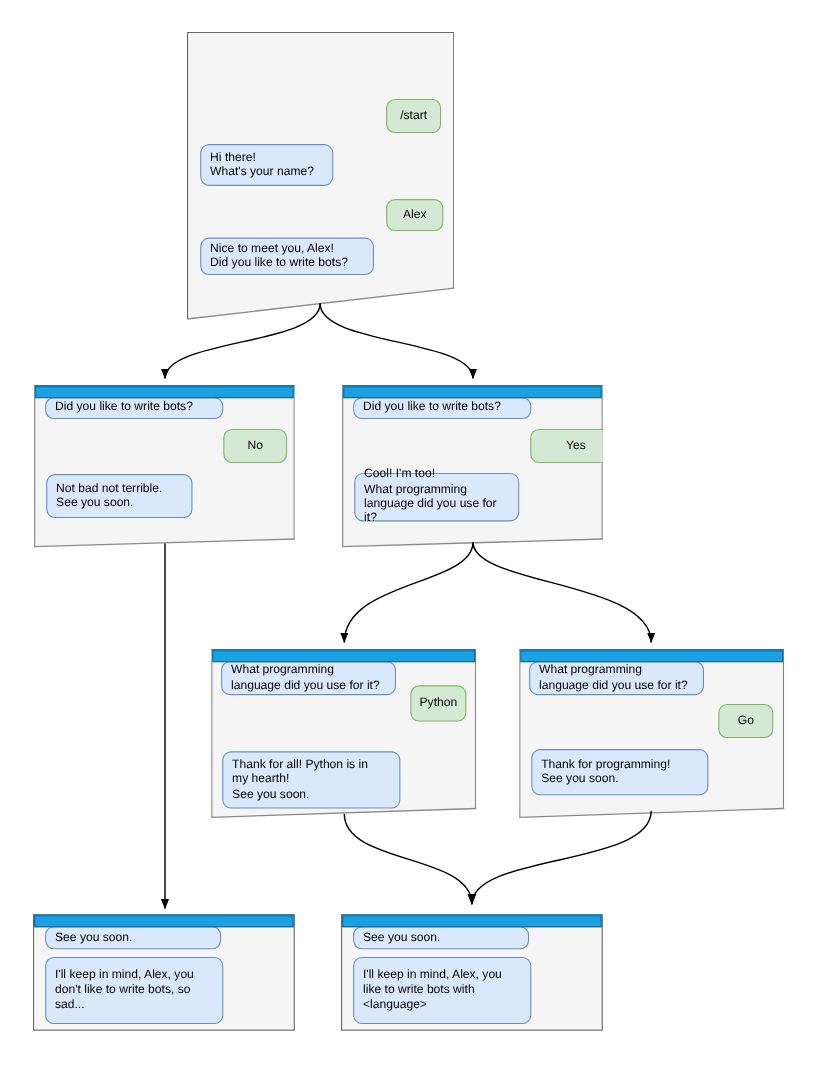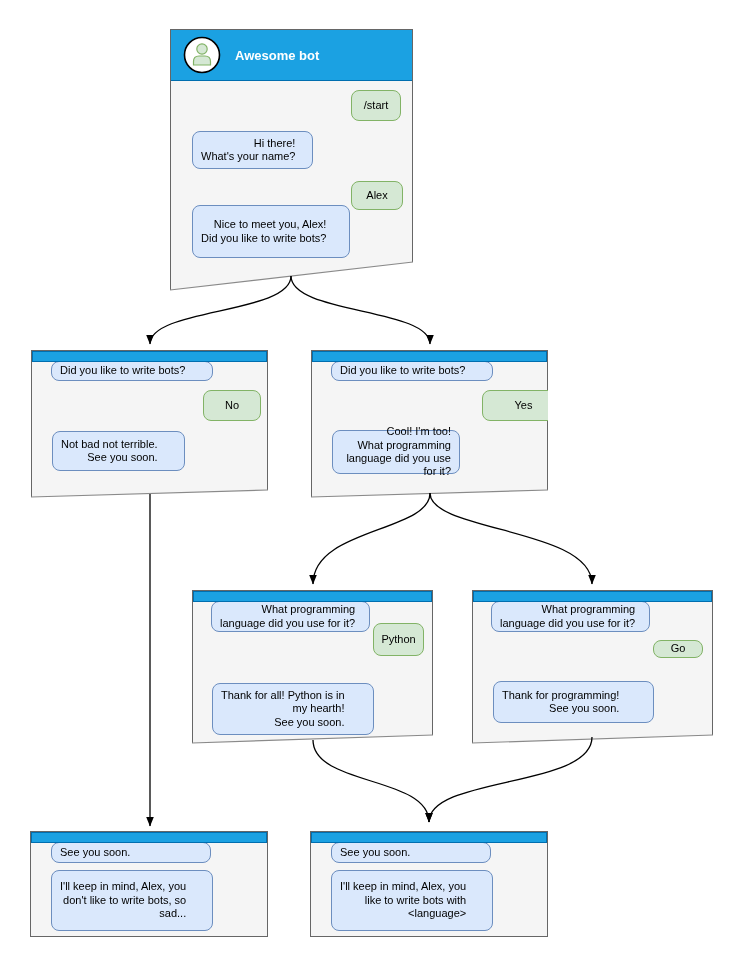--- a/index.html
+++ b/index.html
@@ -70,16 +70,6 @@
 <div class="canvas">
 
   <div class="window slant" style="left:170px;top:29px;width:243px;height:261px;--cut:28px">
-    <div class="main-header">
-      <div class="avatar">
-        <svg width="38" height="38" viewBox="0 0 38 38">
-          <circle cx="19" cy="19" r="17.5" fill="#ffffff" stroke="#000000" stroke-width="1.6"></circle>
-          <circle cx="19" cy="13" r="5.2" fill="#d5e8d4" stroke="#82b366" stroke-width="1.2"></circle>
-          <path d="M10.5,29 L10.5,25.5 Q10.5,20 16,20 L22,20 Q27.5,20 27.5,25.5 L27.5,29 Z" fill="#d5e8d4" stroke="#82b366" stroke-width="1.2"></path>
-        </svg>
-      </div>
-      <div class="main-title">Awesome bot</div>
-    </div>
     <div class="bubble user" style="left:180px;top:60px;width:50px;height:31px">/start</div>
     <div class="bubble bot" style="left:11px;top:101px;width:121px;height:38px">Hi there!
 What's your name?</div>

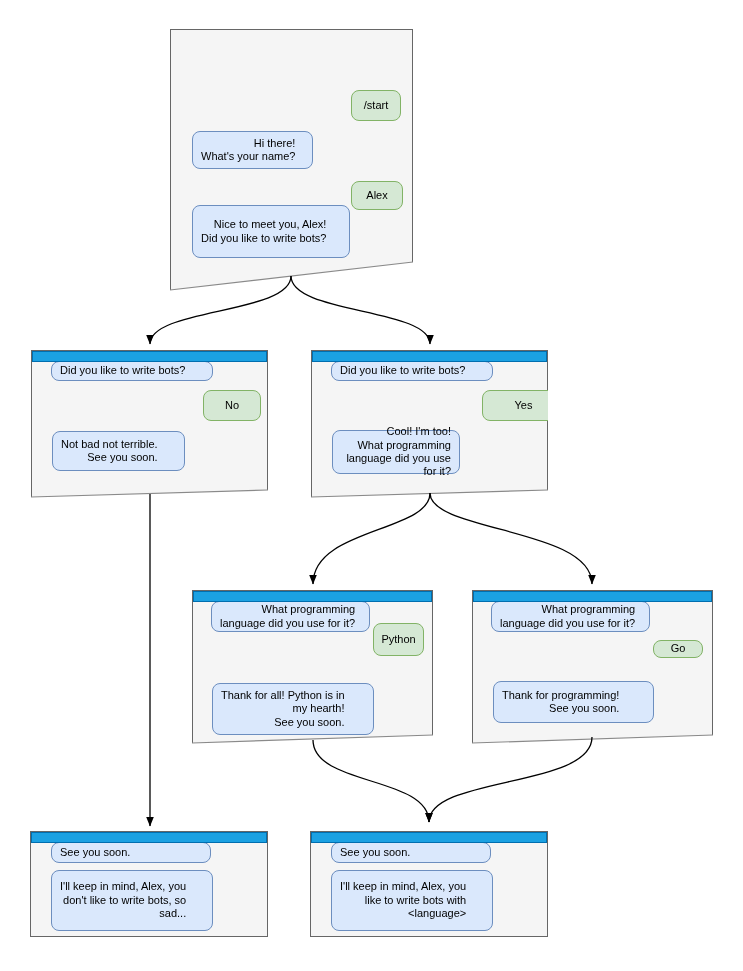--- a/index.html
+++ b/index.html
@@ -51,7 +51,7 @@
   }
   .bubble.bot{
     background:var(--bot-bubble-bg);border:1px solid var(--bot-bubble-border);
-    justify-content:flex-start;text-align:right;margin-left:10px;
+    justify-content:flex-start;text-align:left;
   }
   .bubble.user{
     background:var(--user-bubble-bg);border:1px solid var(--user-bubble-border);

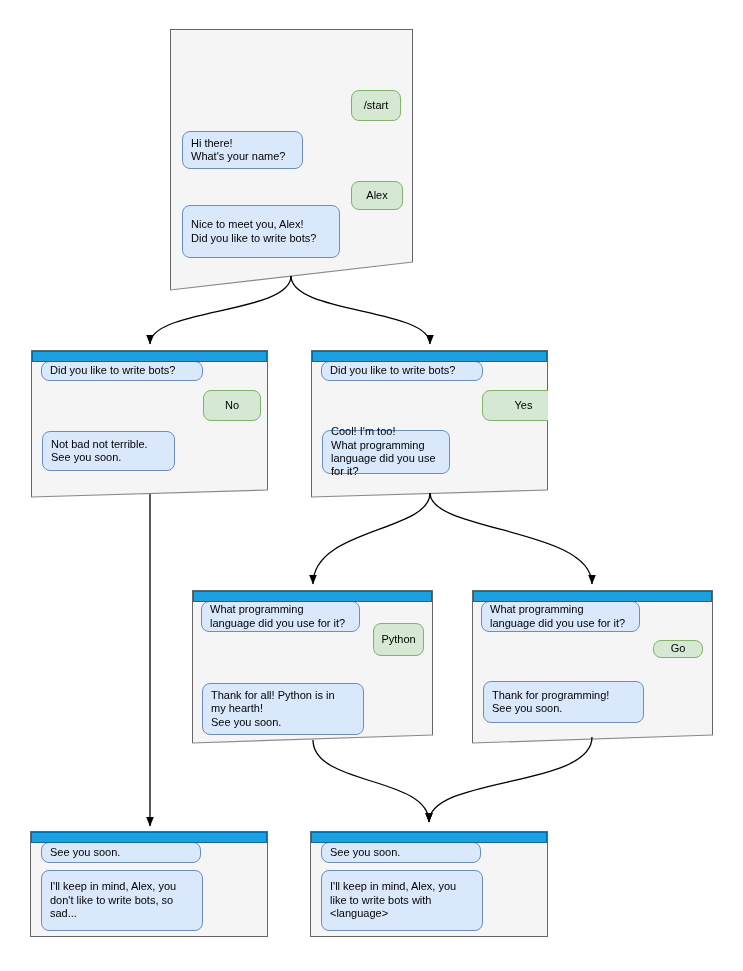--- a/index.html
+++ b/index.html
@@ -74,7 +74,7 @@
     <div class="bubble bot" style="left:11px;top:101px;width:121px;height:38px">Hi there!
 What's your name?</div>
     <div class="bubble user" style="left:180px;top:151px;width:52px;height:29px">Alex</div>
-    <div class="bubble bot" style="left:11px;top:175px;width:158px;height:53px">Nice to meet you, Alex!
+    <div class="bubble bot" style="left:11px;top:186px;width:158px;height:34px">Nice to meet you, Alex!
 Did you like to write bots?</div>
   </div>
 

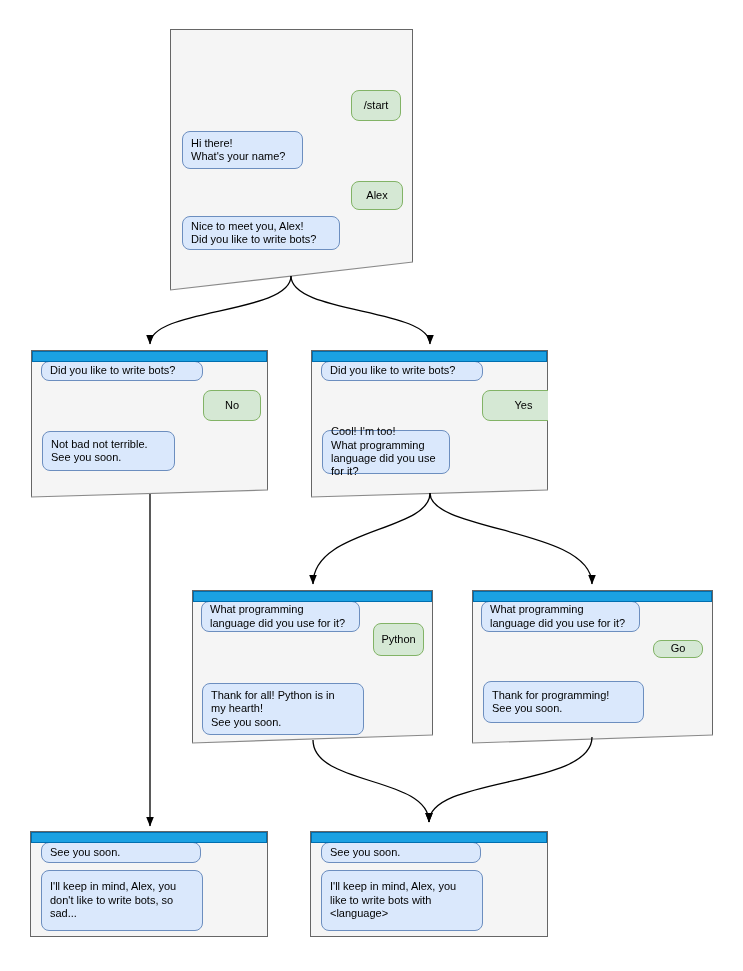--- a/index.html
+++ b/index.html
@@ -90,7 +90,7 @@
     <div class="mini-header"></div>
     <div class="bubble bot" style="left:9px;top:10px;width:162px;height:20px">Did you like to write bots?</div>
     <div class="bubble user" style="left:170px;top:39px;width:83px;height:31px">Yes</div>
-    <div class="bubble bot" style="left:10px;top:79px;width:128px;height:44px">Cool! I'm too!
+    <div class="bubble bot" style="left:10px;top:79px;width:150px;height:44px">Cool! I'm too!
 What programming
 language did you use for it?</div>
   </div>

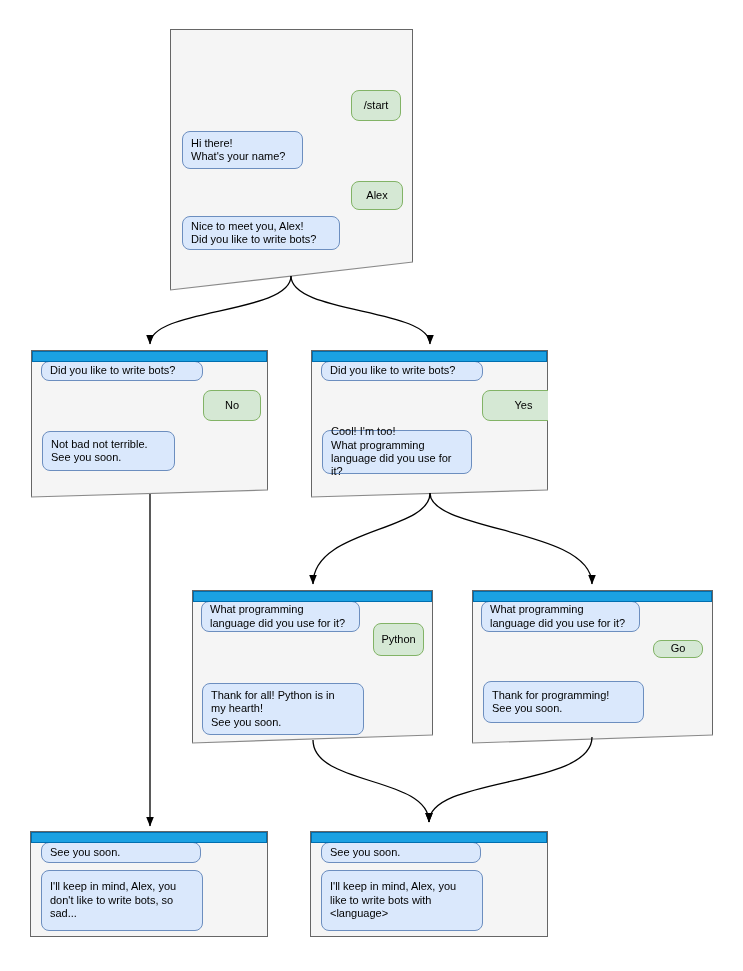--- a/index.html
+++ b/index.html
@@ -109,7 +109,7 @@
     <div class="mini-header"></div>
     <div class="bubble bot" style="left:8px;top:10px;width:159px;height:31px">What programming
 language did you use for it?</div>
-    <div class="bubble user" style="left:180px;top:49px;width:50px;height:18px">Go</div>
+    <div class="bubble user" style="left:180px;top:49px;width:50px;height:31px">Go</div>
     <div class="bubble bot" style="left:10px;top:90px;width:161px;height:42px">Thank for programming!
 See you soon.</div>
   </div>

